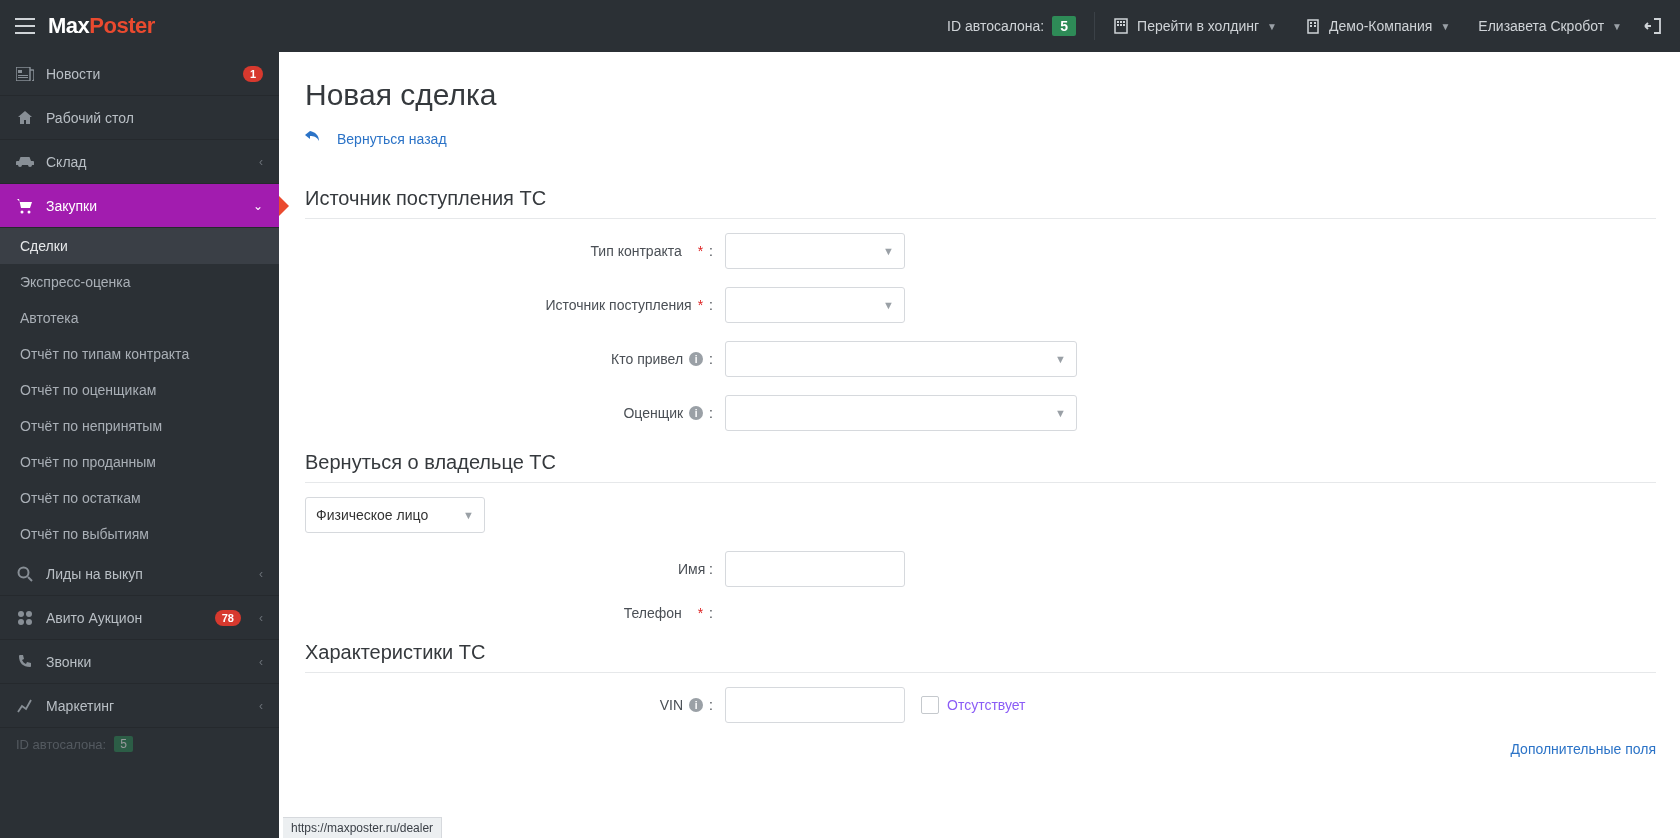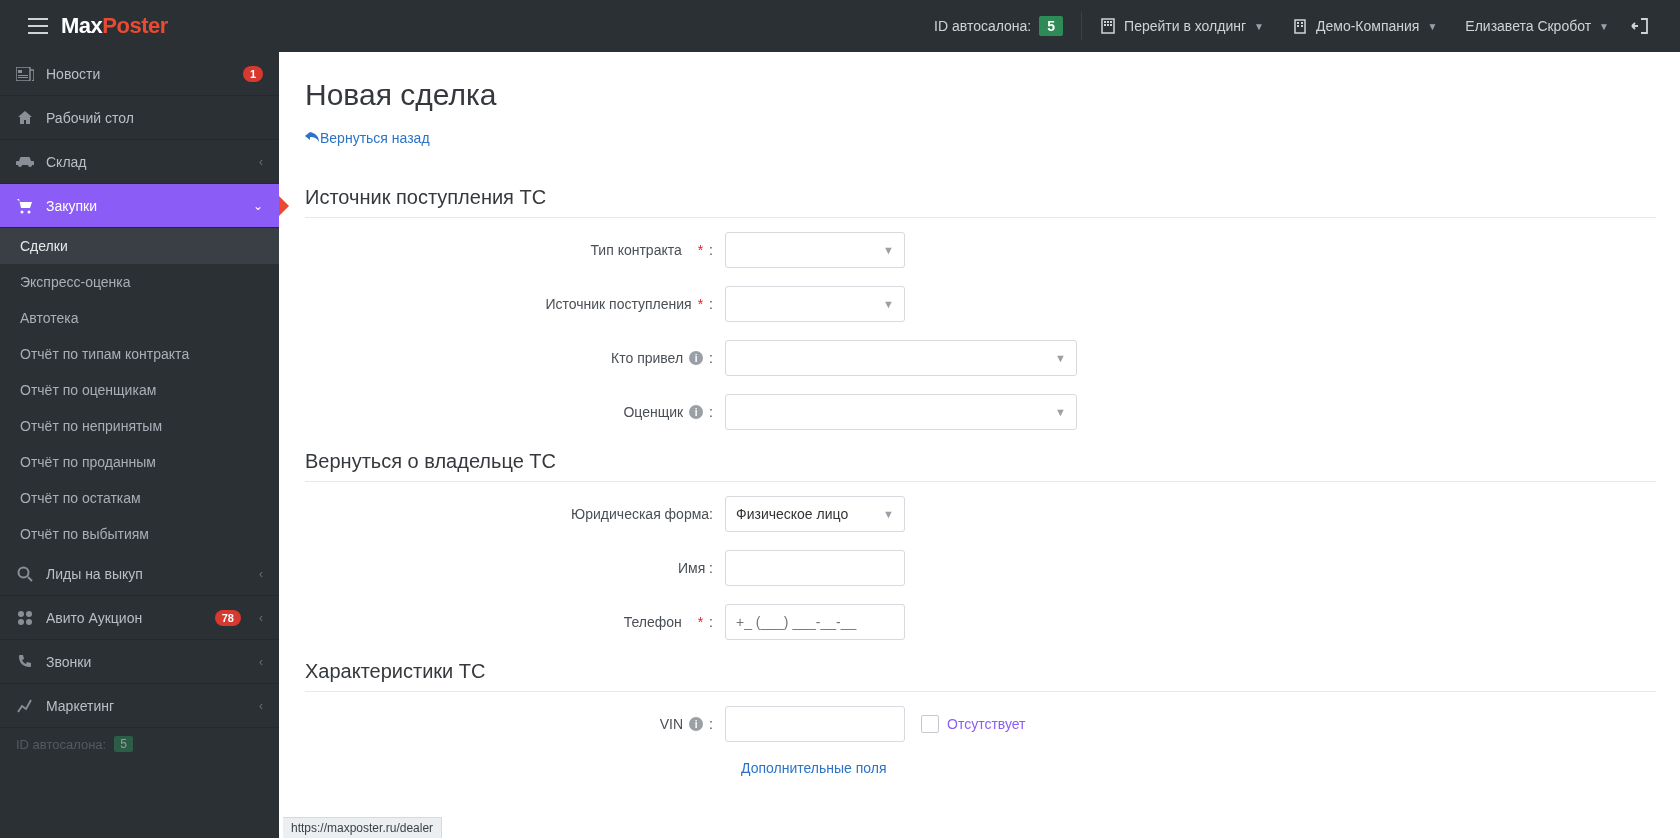--- a/index.html
+++ b/index.html
@@ -7,7 +7,7 @@
   body { display: flex; flex-direction: column; background: #fff; overflow: hidden; }
 
   
-  .topbar { height: 52px; background: #2b3035; color: #cfd3d7; display: flex; align-items: center; padding: 0 23px; flex-shrink: 0; }
+  .topbar { height: 52px; background: #2b3035; color: #cfd3d7; display: flex; align-items: center; padding: 0 10px; flex-shrink: 0; }
   .menu-btn { width: 30px; height: 30px; display: flex; align-items: center; justify-content: center; cursor: pointer; color: #cfd3d7; }
   .logo { font-size: 22px; font-weight: 700; margin-left: 8px; letter-spacing: -0.5px; }
   .logo .l1 { color: #fff; }

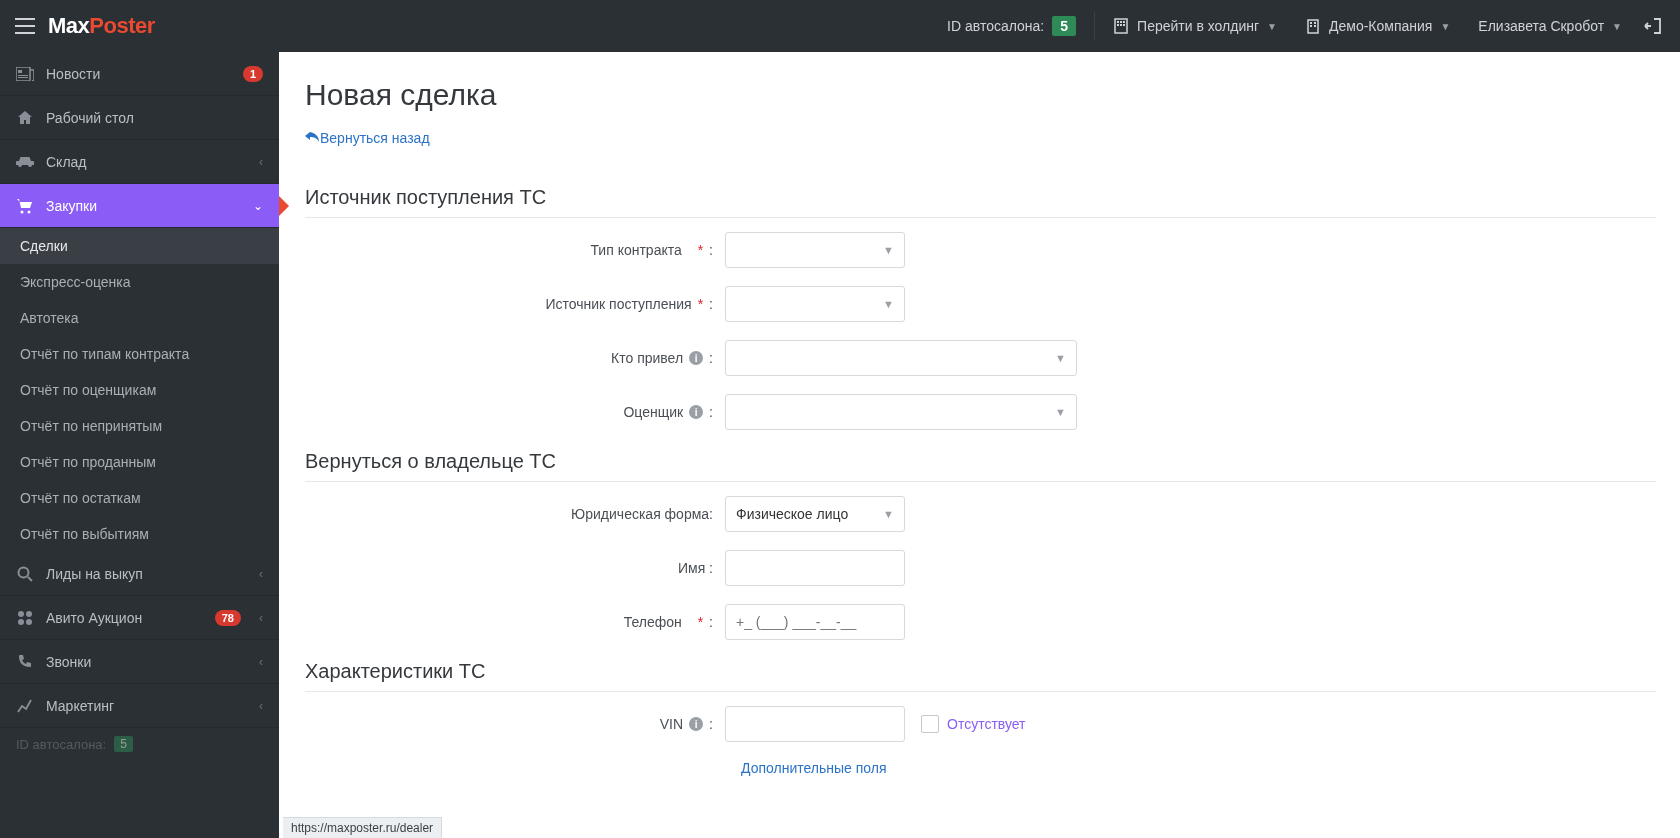--- a/index.html
+++ b/index.html
@@ -44,7 +44,7 @@
   
   .content { flex: 1; overflow: auto; padding: 20px 24px 60px 26px; position: relative; }
   h1.page-title { font-size: 30px; font-weight: 400; color: #35393d; margin: 6px 0 18px 0; }
-  .back-link { color: #2b73c7; font-size: 14px; display: inline-flex; align-items: center; gap: 1px; cursor: pointer; margin-bottom: 20px; }
+  .back-link { color: #2b73c7; font-size: 14px; display: inline-flex; align-items: flex-start; gap: 18px; cursor: pointer; margin-bottom: 20px; }
   .section-h { font-size: 20px; color: #35393d; font-weight: 400; padding-bottom: 8px; border-bottom: 1px solid #e6e8ea; margin: 20px 0 14px 0; }
 
   .form-row { display: flex; align-items: center; margin-bottom: 18px; }

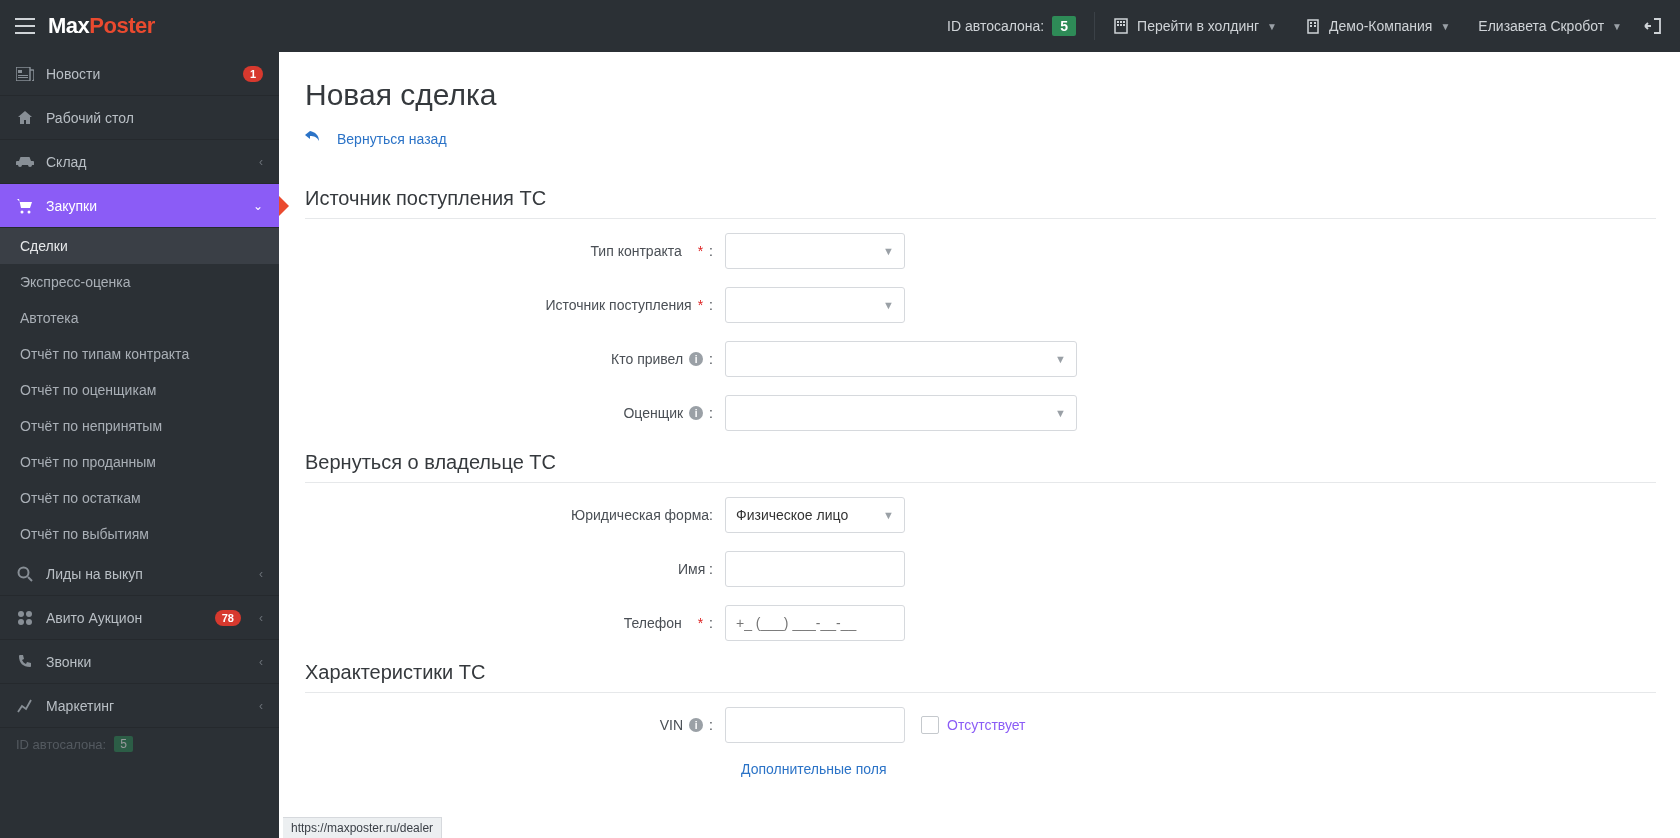--- a/index.html
+++ b/index.html
@@ -26,7 +26,7 @@
   .side-item { display: flex; align-items: center; gap: 12px; height: 44px; padding: 0 16px; cursor: pointer; border-bottom: 1px solid #25292d; position: relative; }
   .side-item .label { flex: 1; white-space: nowrap; overflow: hidden; text-overflow: ellipsis; }
   .side-item .chev { color: #6b7178; font-size: 12px; }
-  .side-item.active { background: #8b5cf6; color: #fff; }
+  .side-item.active { background: #a21caf; color: #fff; }
   .side-item.active .chev { color: #fff; }
   .side-item.active::after {
     content: ""; position: absolute; right: -10px; top: 50%; transform: translateY(-50%);

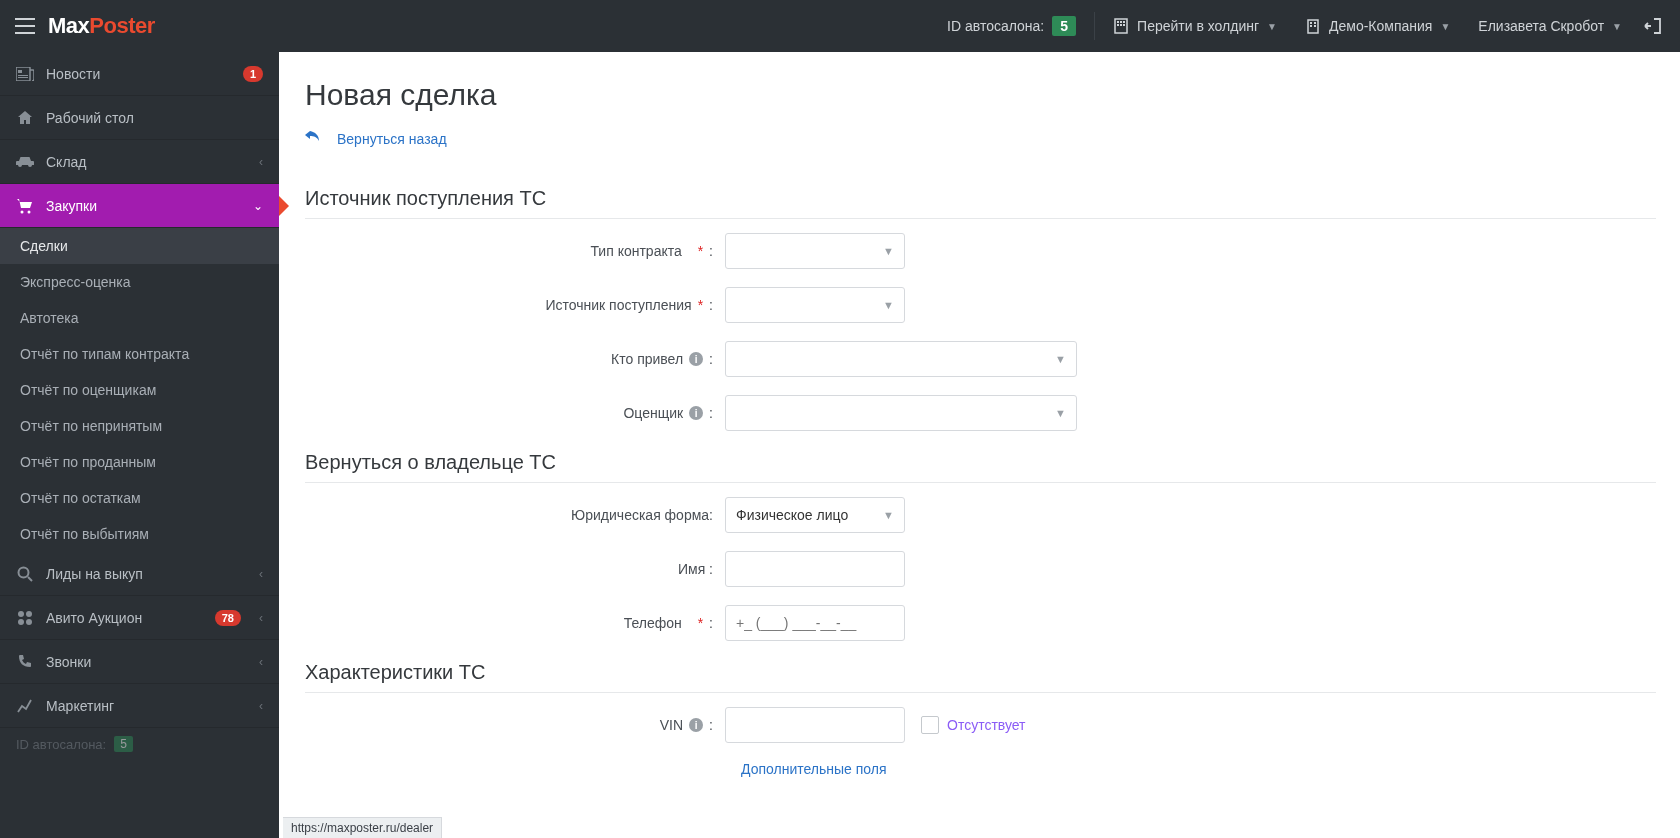--- a/index.html
+++ b/index.html
@@ -314,7 +314,6 @@
     <div class="section-h">Вернуться о владельце ТС</div>
 
     <div class="form-row">
-      <div class="form-label">Юридическая форма:</div>
       <div class="form-control-wrap">
         <div class="select sm">
           <span>Физическое лицо</span>

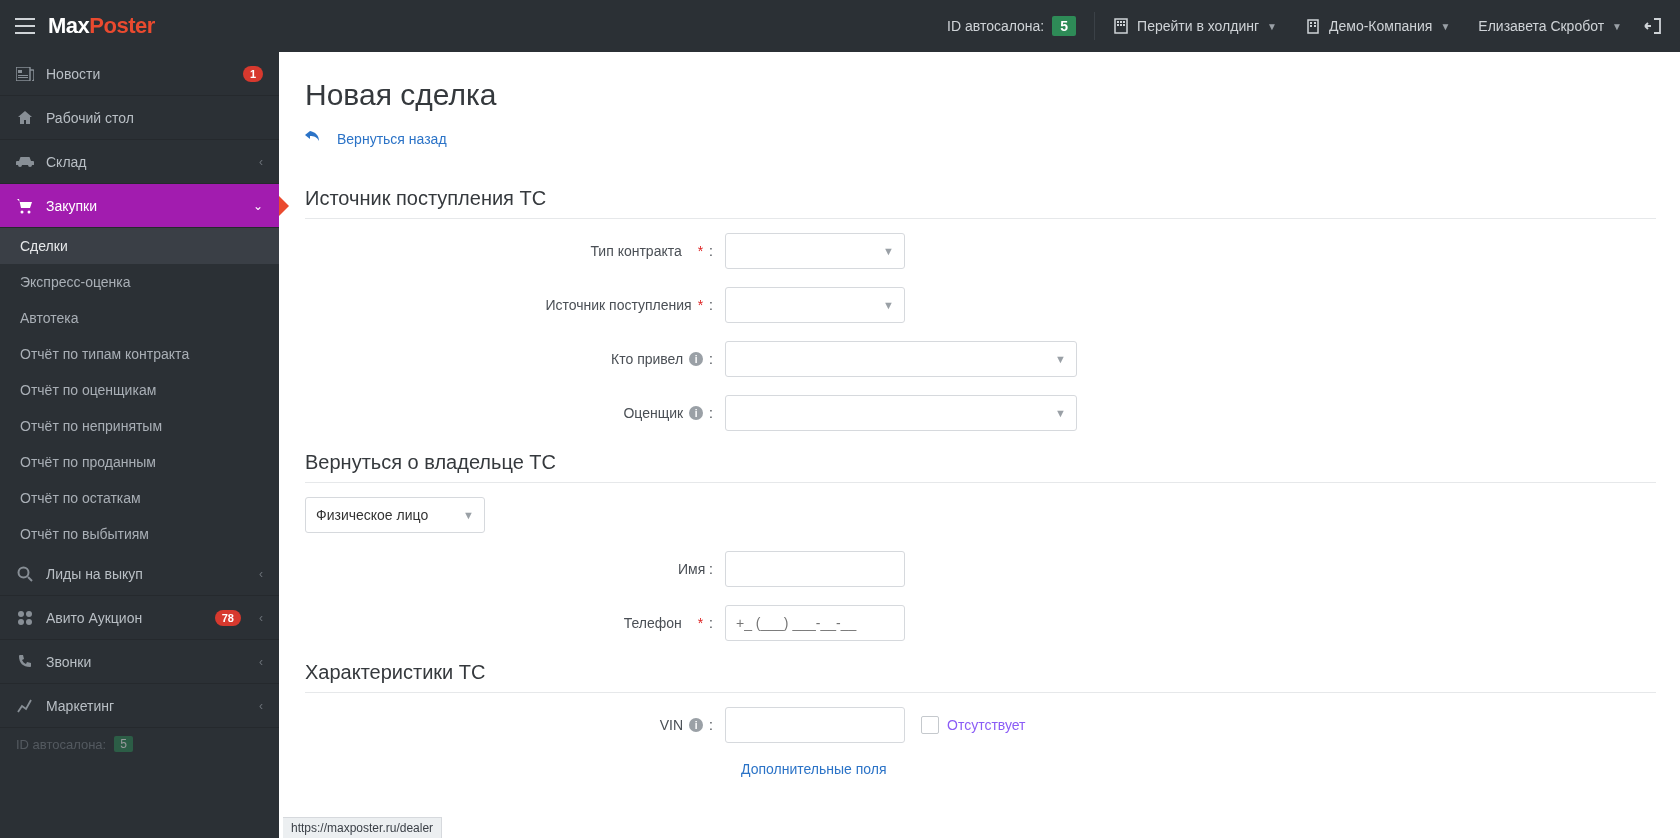--- a/index.html
+++ b/index.html
@@ -335,11 +335,6 @@
       <div class="form-label">
         <span>Телефон</span>&nbsp;<span class="req">*</span> :
       </div>
-      <div class="form-control-wrap">
-        <div class="textin sm2">
-          <input type="text" placeholder="+_ (___) ___-__-__" style="">
-        </div>
-      </div>
     </div>
 
     <div class="section-h">Характеристики ТС</div>

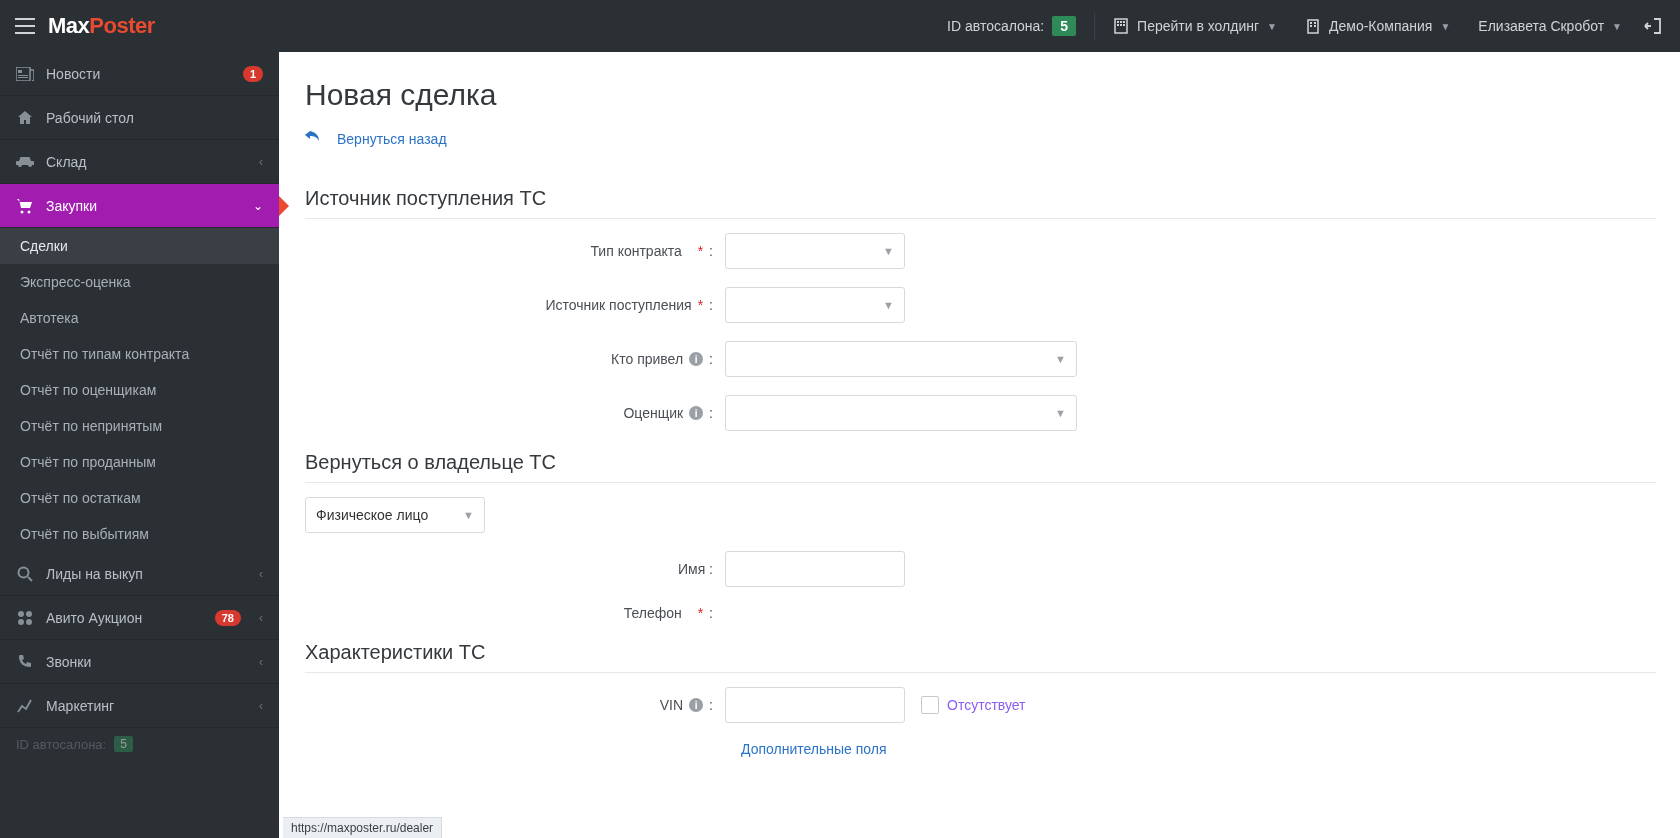--- a/index.html
+++ b/index.html
@@ -65,7 +65,7 @@
   .check { display: flex; align-items: center; gap: 8px; color: #8b5cf6; }
   .checkbox { width: 18px; height: 18px; border: 1px solid #c5c9cd; border-radius: 2px; }
 
-  .extra-link { color: #2b73c7; font-size: 14px; cursor: pointer; margin-left: 436px; margin-top: 4px; }
+  .extra-link { color: #2b73c7; font-size: 14px; cursor: pointer; margin-left: 436px; margin-top: 4px; text-align: right; }
 
   .status-url { position: absolute; left: 4px; bottom: 0; background: #eceff1; color: #3a3f46; font-size: 12px; padding: 3px 8px; border-top: 1px solid #d6d9dd; border-right: 1px solid #d6d9dd; }
 

